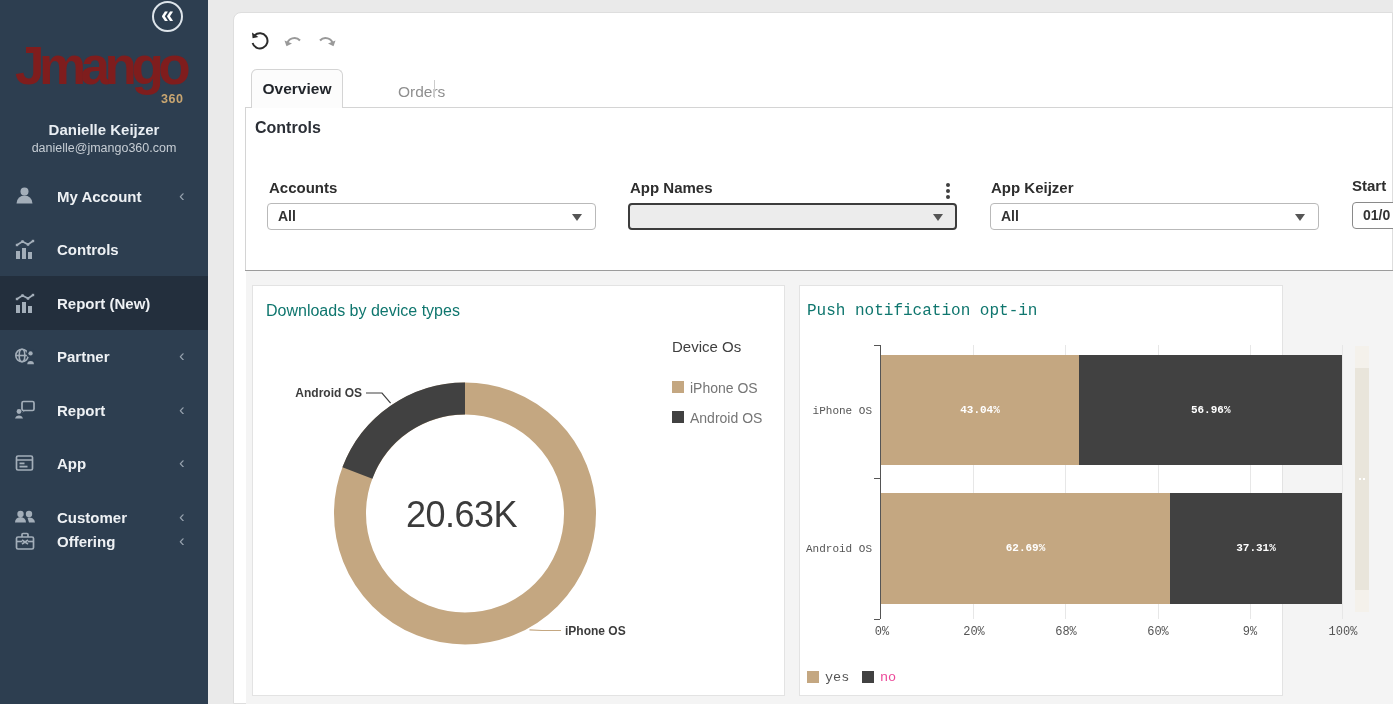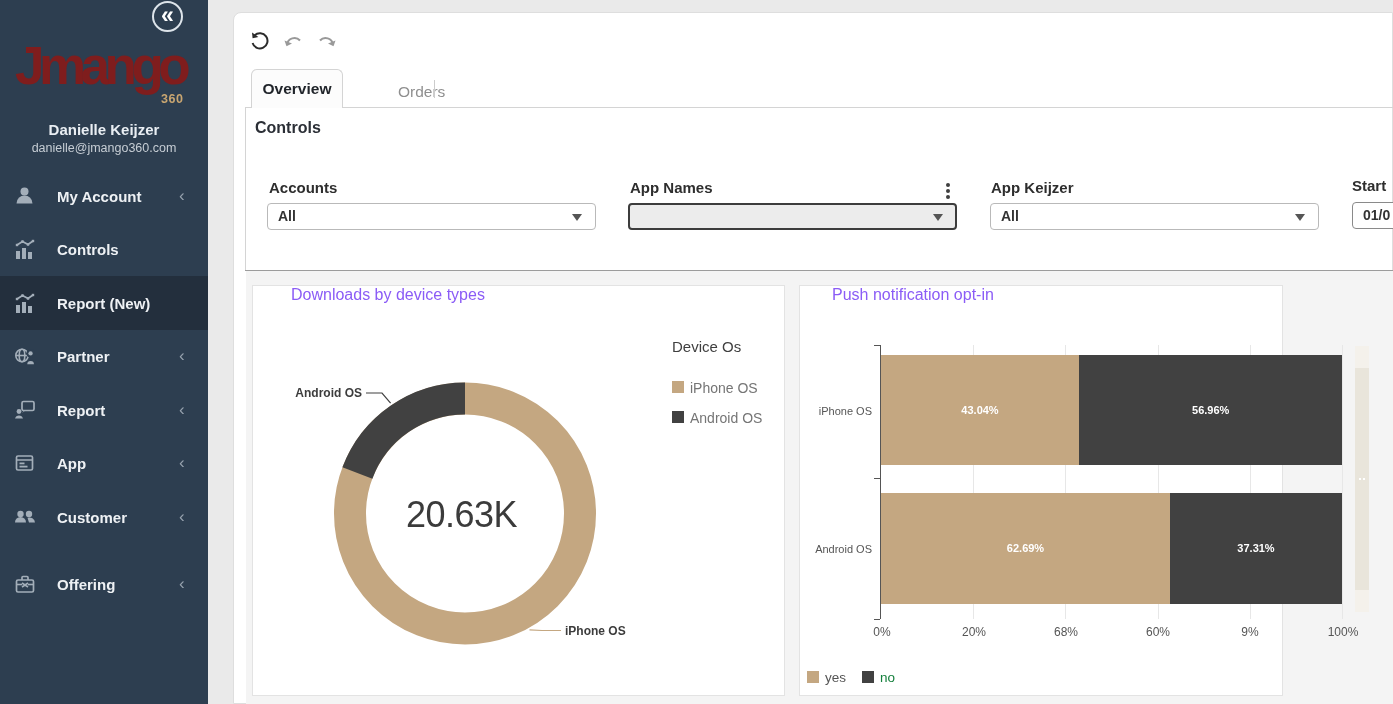--- a/index.html
+++ b/index.html
@@ -37,7 +37,7 @@
   .card { background:#fff; border:1px solid #e3e3e3; }
   #card1 { left:252px; top:285px; width:533px; height:411px; }
   #card2 { left:799px; top:285px; width:484px; height:411px; }
-  .ctitle { left:13px; top:0; font-size:16px; color:#8b5cf6;margin-left:25px; }
+  .ctitle { left:13px; top:16px; font-size:16px; color:#0f766e; }
   
   .lg-sq { width:12px; height:12px; }
   .lg-t { font-size:14px; color:#757575; }

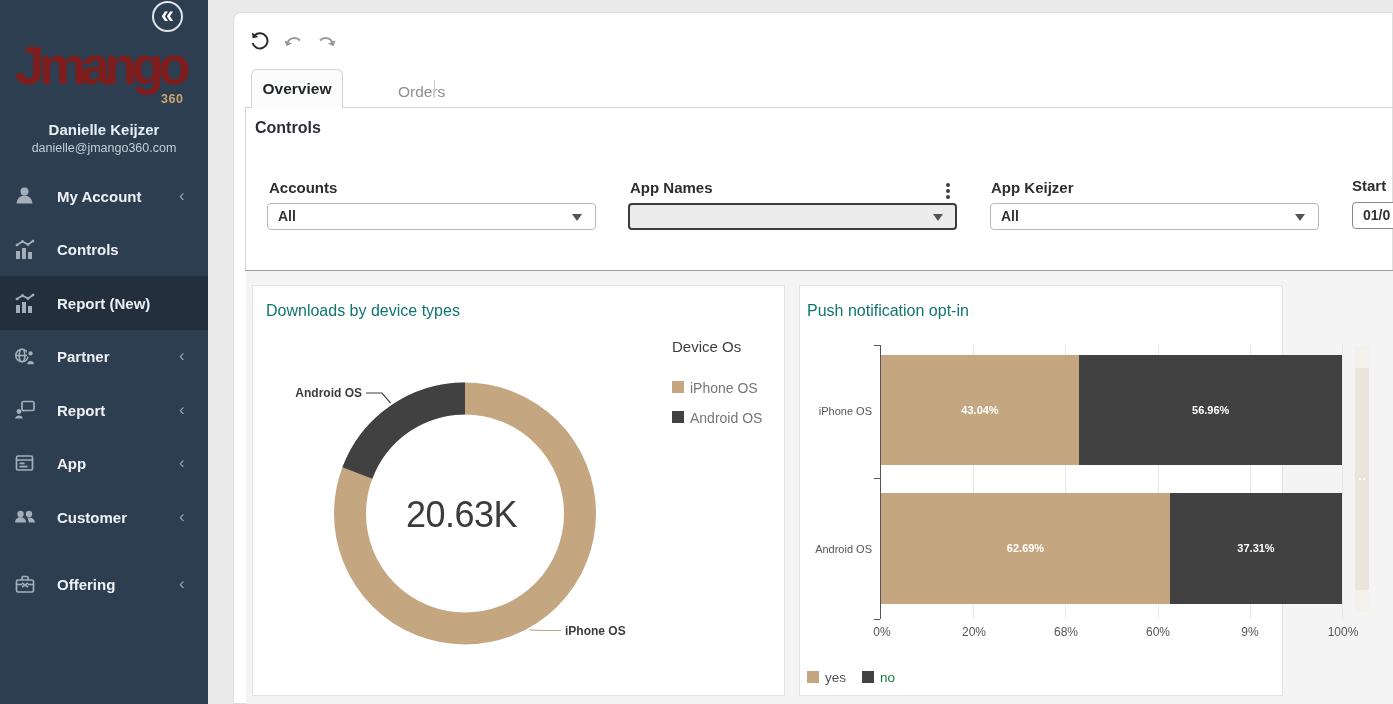--- a/index.html
+++ b/index.html
@@ -36,7 +36,7 @@
   #chartbg { left:246px; top:271px; width:1147px; height:433px; background:#f4f4f4; }
   .card { background:#fff; border:1px solid #e3e3e3; }
   #card1 { left:252px; top:285px; width:533px; height:411px; }
-  #card2 { left:799px; top:285px; width:484px; height:411px; }
+  #card2 { left:799px; top:285px; width:484px; height:411px;font-family:Liberation Mono, monospace; }
   .ctitle { left:13px; top:16px; font-size:16px; color:#0f766e; }
   
   .lg-sq { width:12px; height:12px; }

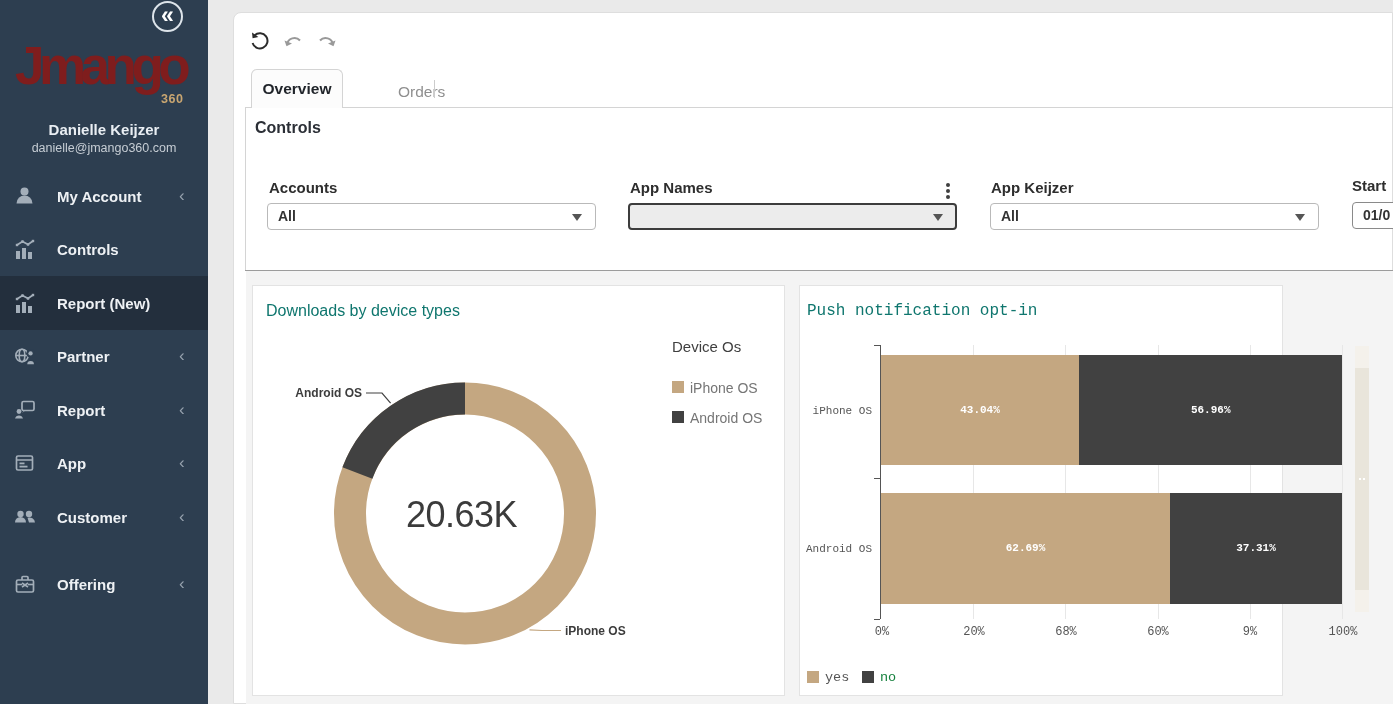--- a/index.html
+++ b/index.html
@@ -136,7 +136,7 @@
   <span class="txt">Customer</span>
     <span class="chev">‹</span>
 </div>
-<div class="abs nav" style="top:557px">
+<div class="abs nav" style="top:514px">
   <svg width="22" height="22" viewBox="0 0 22 22" fill="#a3aeb9">
       <rect x="2.5" y="7" width="17" height="12" rx="1.5" fill="none" stroke="#a3aeb9" stroke-width="1.7"></rect>
       <path d="M8 7 v-2.5 a1 1 0 0 1 1 -1 h4 a1 1 0 0 1 1 1 v2.5" fill="none" stroke="#a3aeb9" stroke-width="1.7"></path>

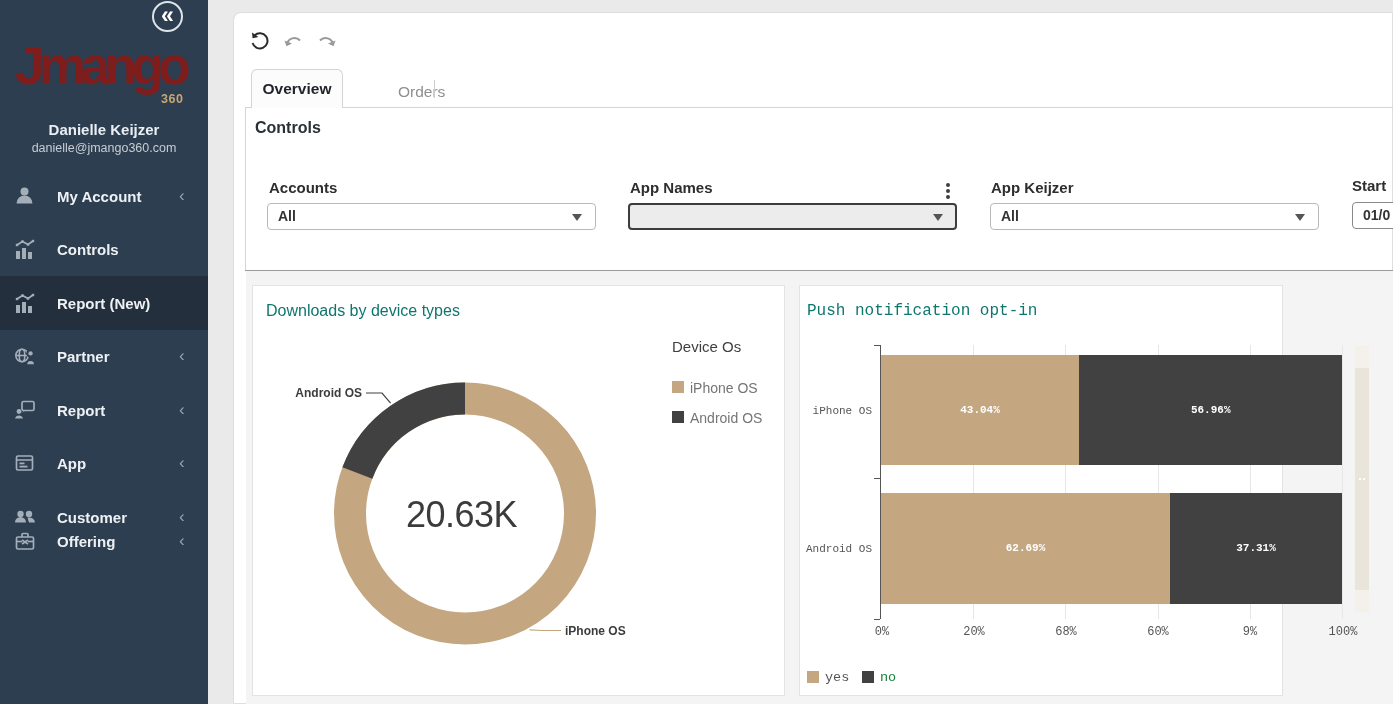--- a/index.html
+++ b/index.html
@@ -240,7 +240,7 @@
   <div class="abs lg-sq" style="left:7px; top:385px; background:#c4a781"></div>
   <div class="abs" style="left:25px; top:384px; font-size:13.5px; color:#555">yes</div>
   <div class="abs lg-sq" style="left:62px; top:385px; background:#414141"></div>
-  <div class="abs" style="left:80px; top:384px; font-size:13.5px; color:#15803d">no</div>
+  <div class="abs" style="left:80px; top:384px; font-size:13.5px; color:#ec4899">no</div>
 </div>
 
 </body></html>

